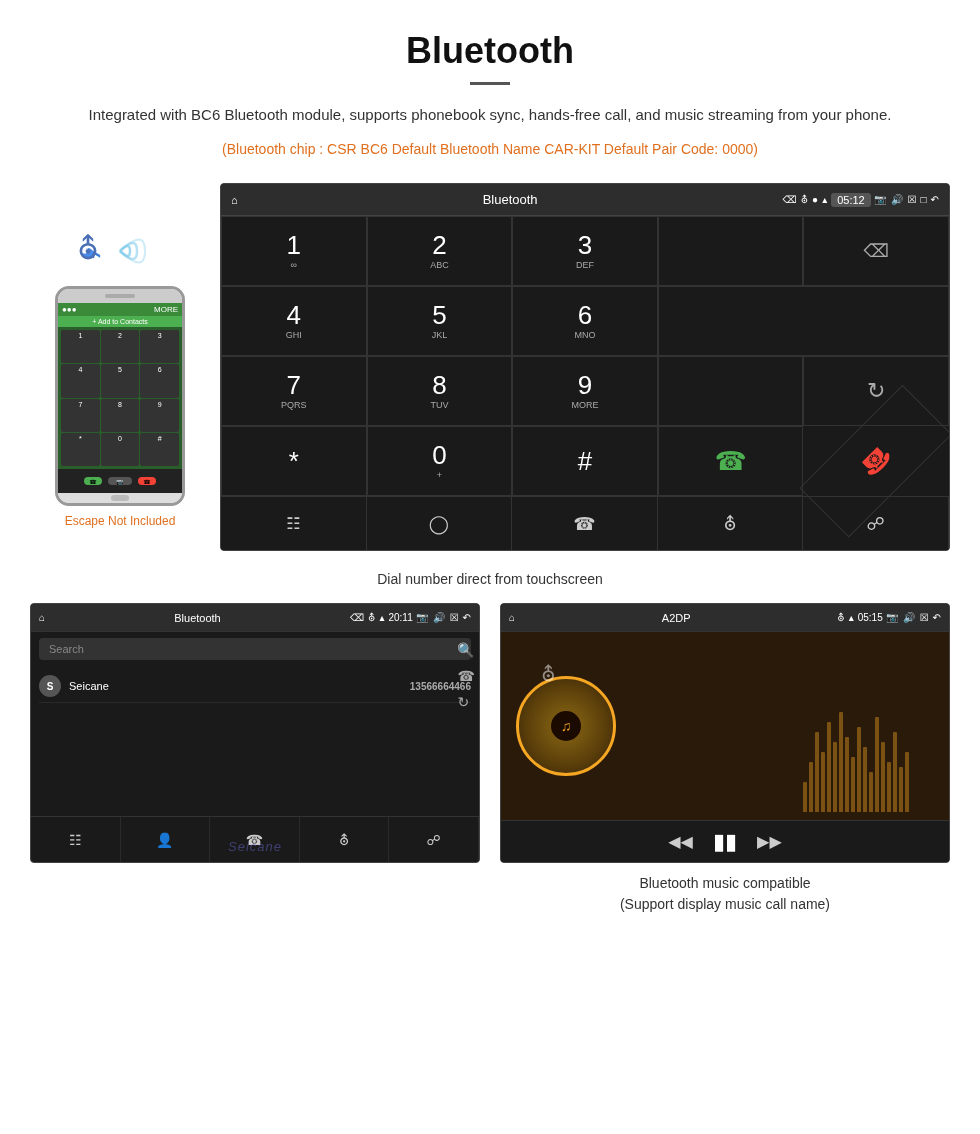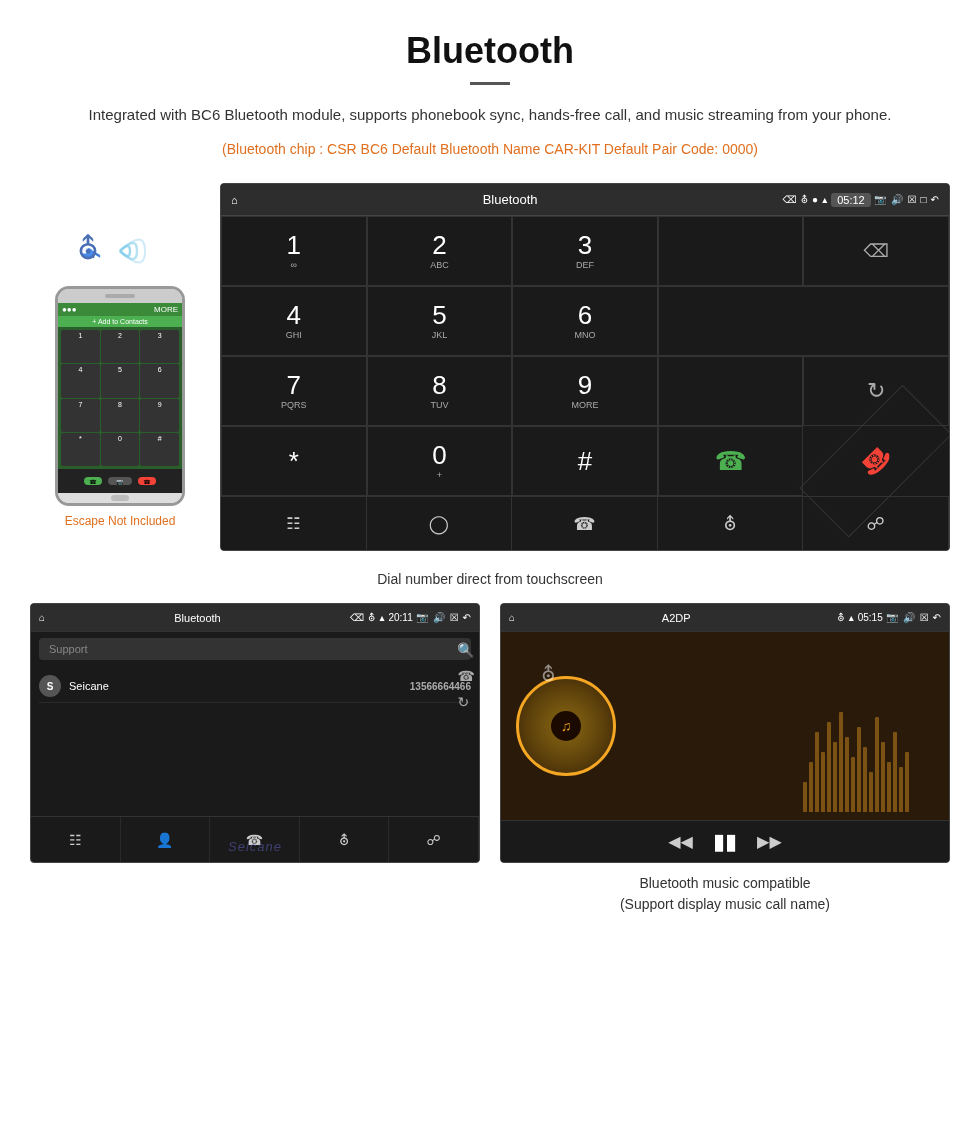--- a/index.html
+++ b/index.html
@@ -672,7 +672,7 @@
         </div>
 
         <div class="search-bar">
-          <span style="color:#888;">Support</span>
+          <span style="color:#888;">Search</span>
         </div>
 
         <div class="contact-list">

